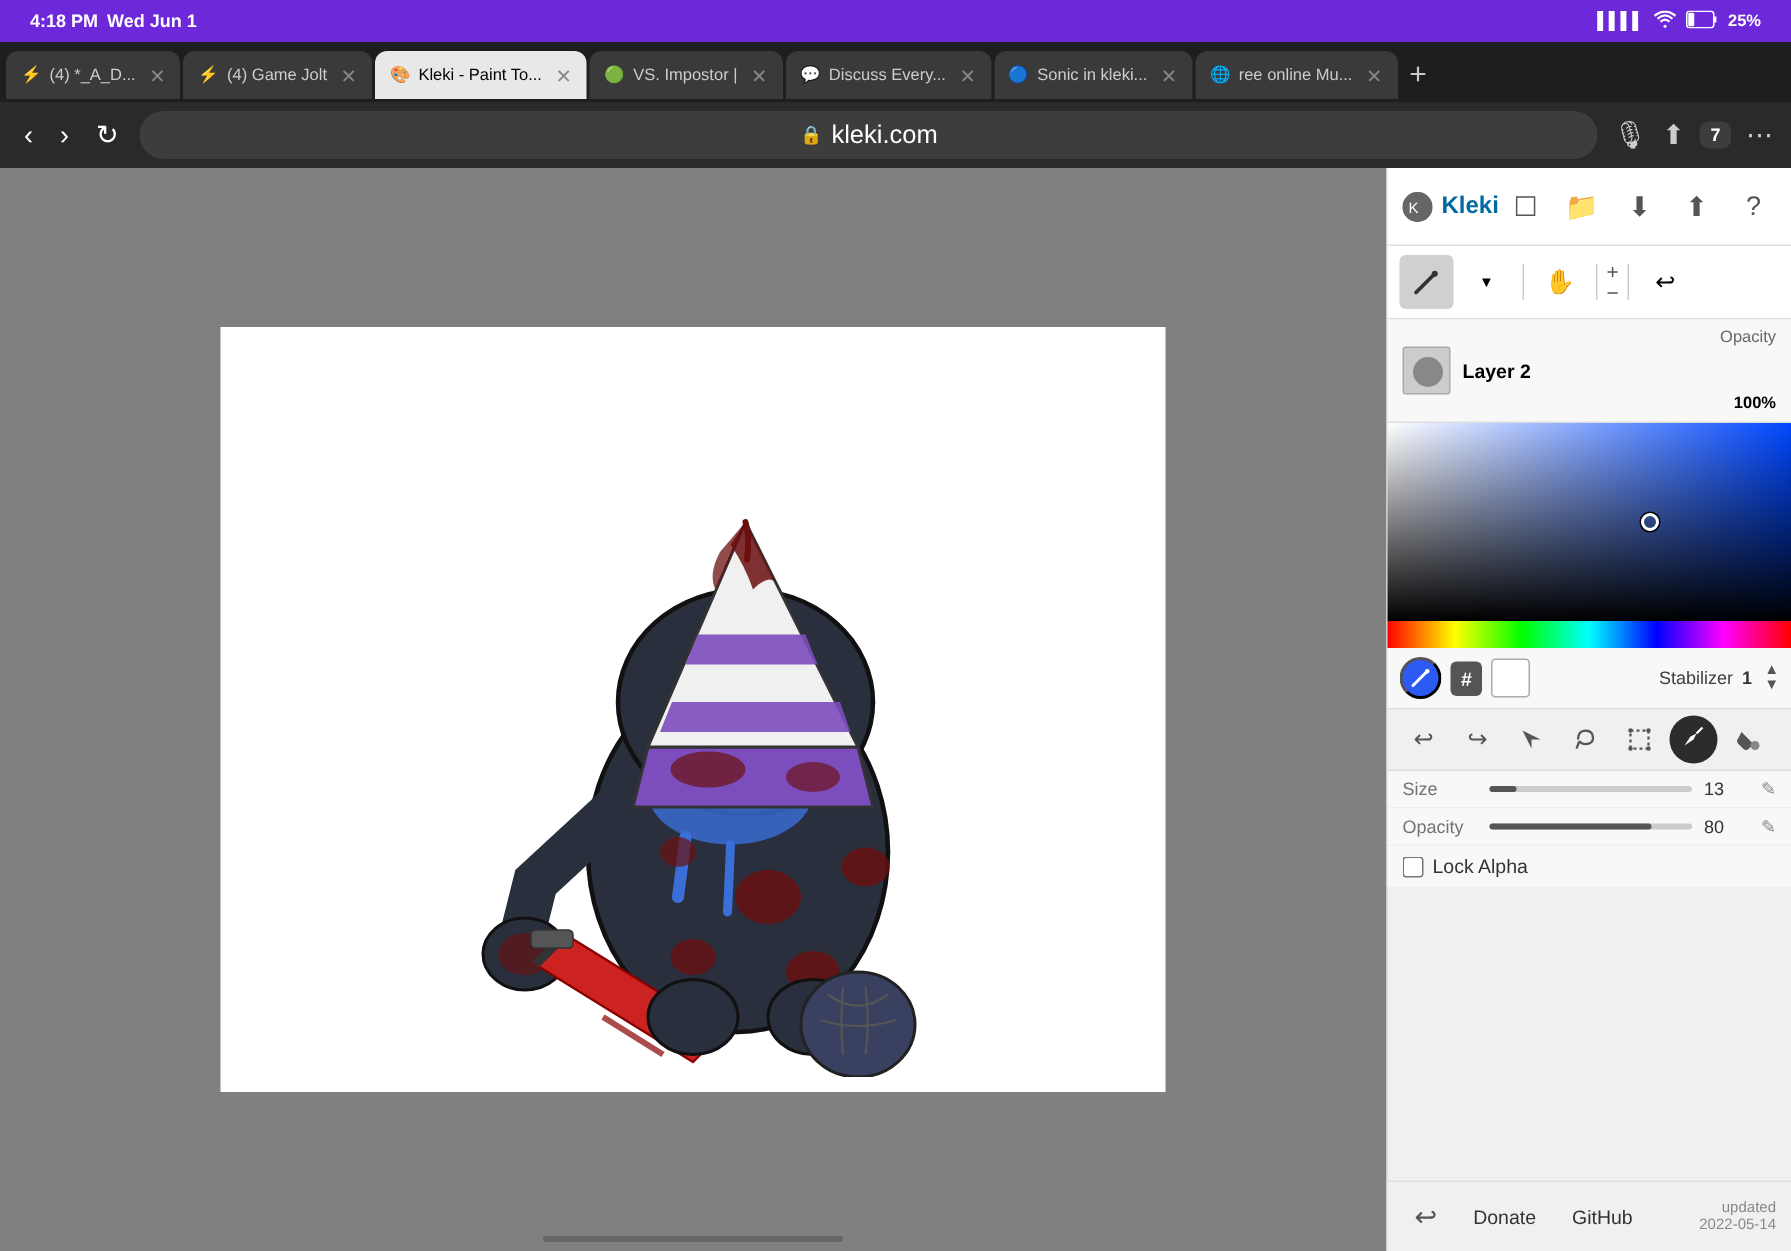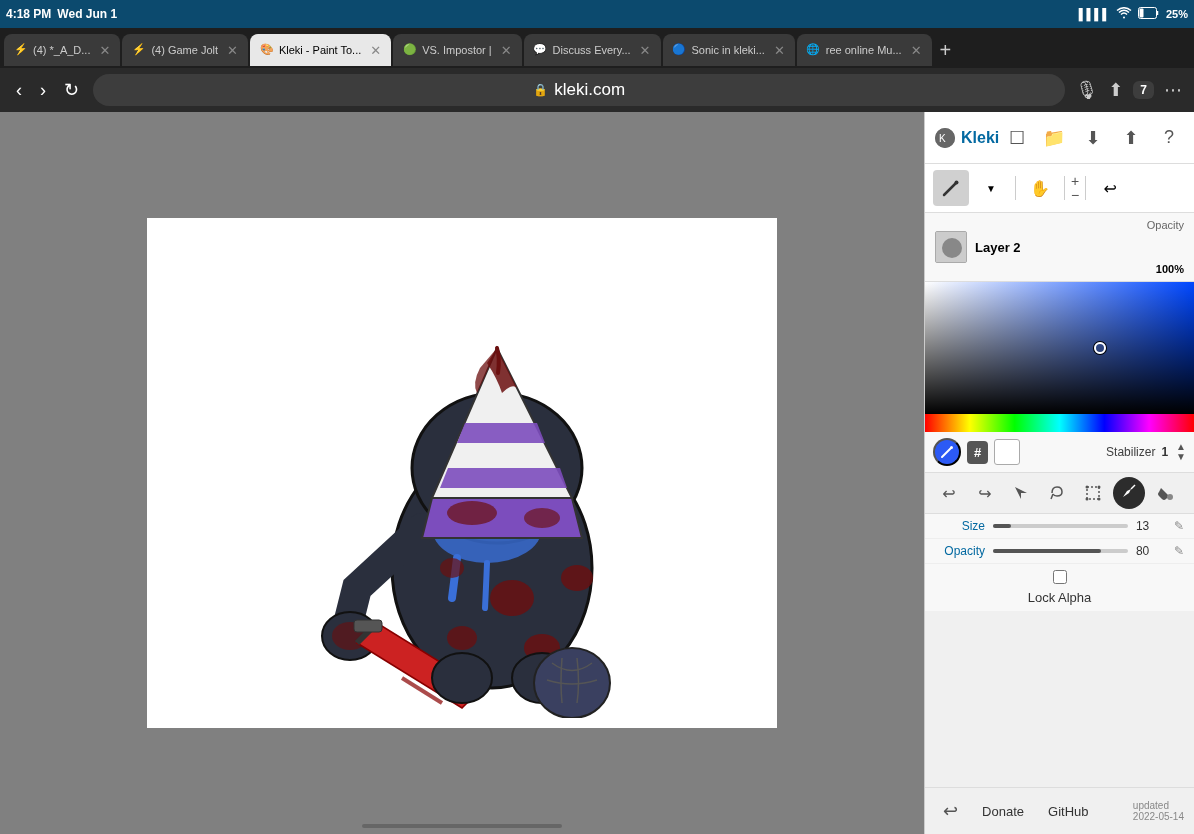--- a/index.html
+++ b/index.html
@@ -8,7 +8,7 @@
     
     .status-bar {
       display: flex; align-items: center; justify-content: space-between;
-      background: #0c4a6e; color: #fff; height: 28px; padding: 0 6px; font-size: 12px; font-weight: 600;
+      background: #6d28d9; color: #fff; height: 28px; padding: 0 20px; font-size: 12px; font-weight: 600;
     }
     .status-bar-left { display: flex; align-items: center; gap: 6px; }
     .status-bar-right { display: flex; align-items: center; gap: 6px; font-size: 11px; }

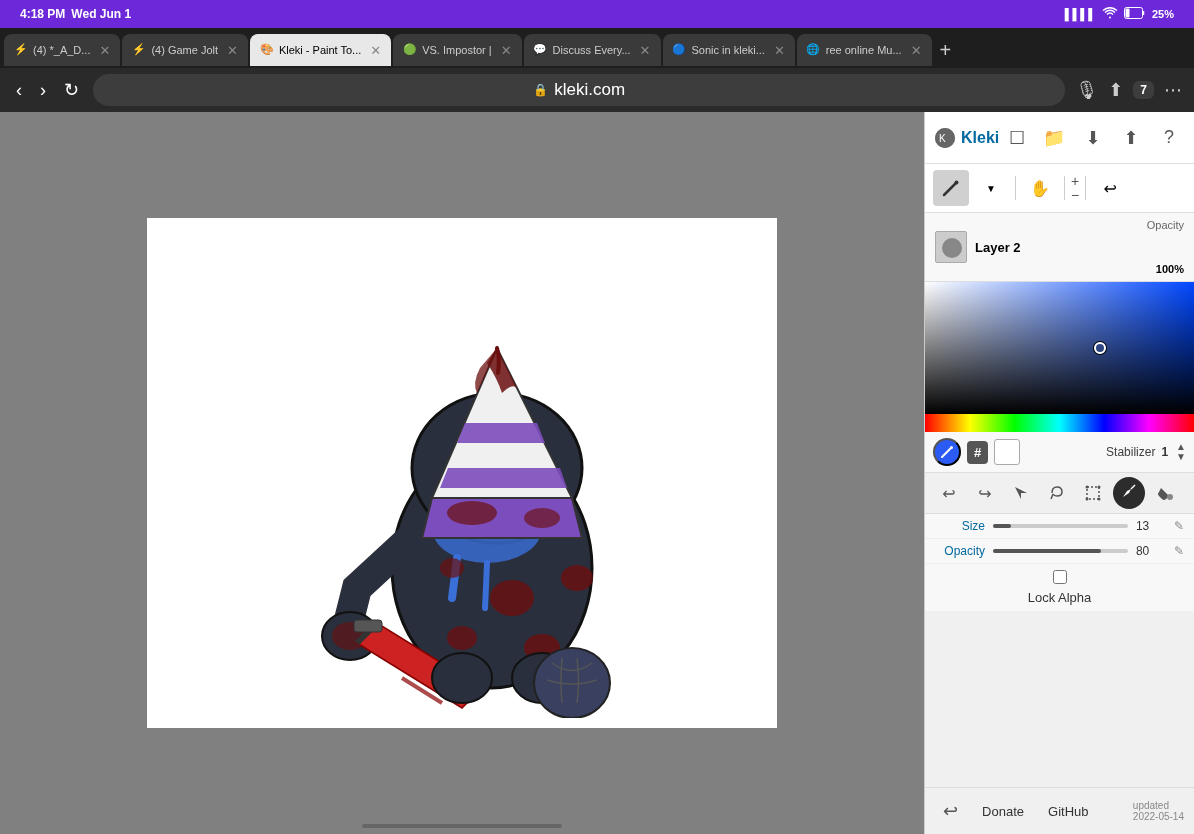--- a/index.html
+++ b/index.html
@@ -187,7 +187,7 @@
       display: flex; align-items: center; padding: 5px 10px; gap: 8px;
       background: #f8f8f8; border-bottom: 1px solid #eee;
     }
-    .slider-label { font-size: 12px; color: #0369a1; width: 50px; text-align: right; }
+    .slider-label { font-size: 12px; color: #737373; width: 50px; }
     .slider-track {
       flex: 1; height: 4px; background: #ccc; border-radius: 2px; position: relative;
     }

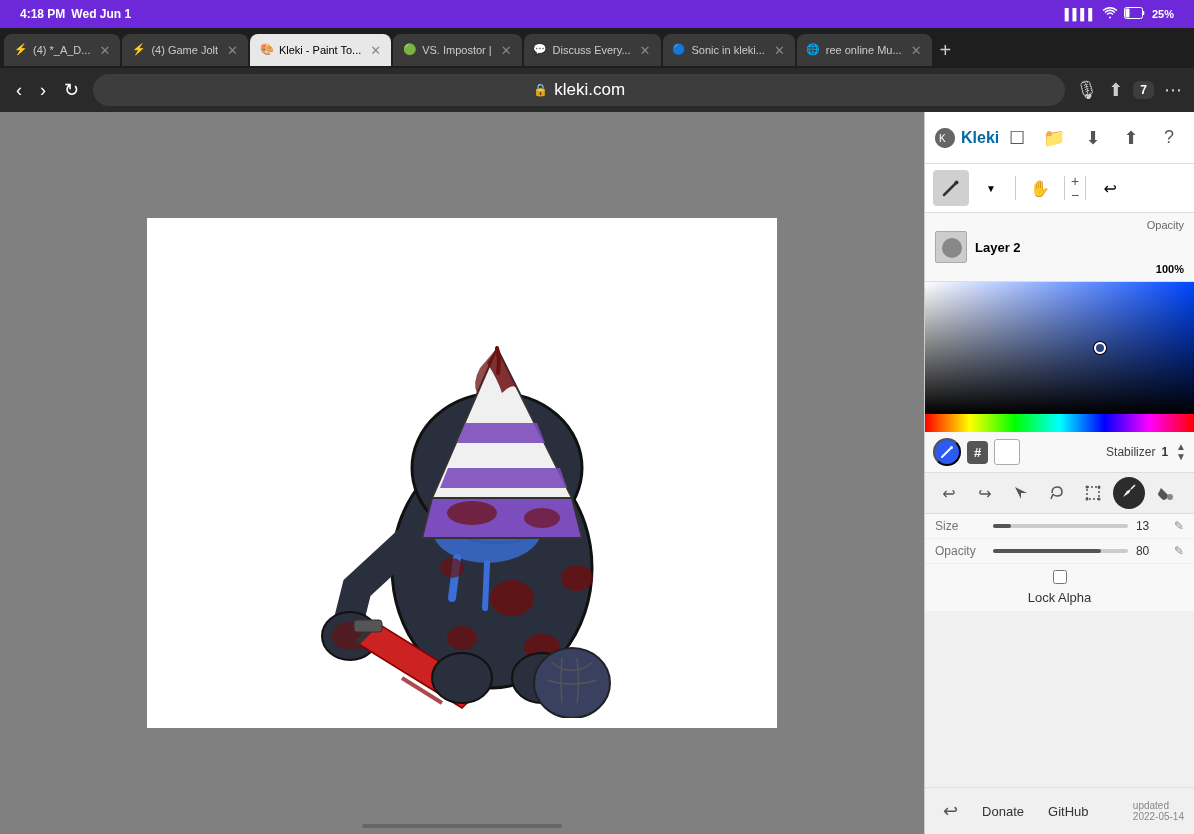--- a/index.html
+++ b/index.html
@@ -197,7 +197,7 @@
 
     
     .lock-alpha-row {
-      display: flex; align-items: center; padding: 6px 10px; gap: 6px; background: #f8f8f8; flex-direction: column;
+      display: flex; align-items: center; padding: 6px 10px; gap: 6px; background: #f8f8f8;
     }
     .lock-alpha-checkbox { width: 14px; height: 14px; cursor: pointer; }
     .lock-alpha-label { font-size: 13px; color: #333; }

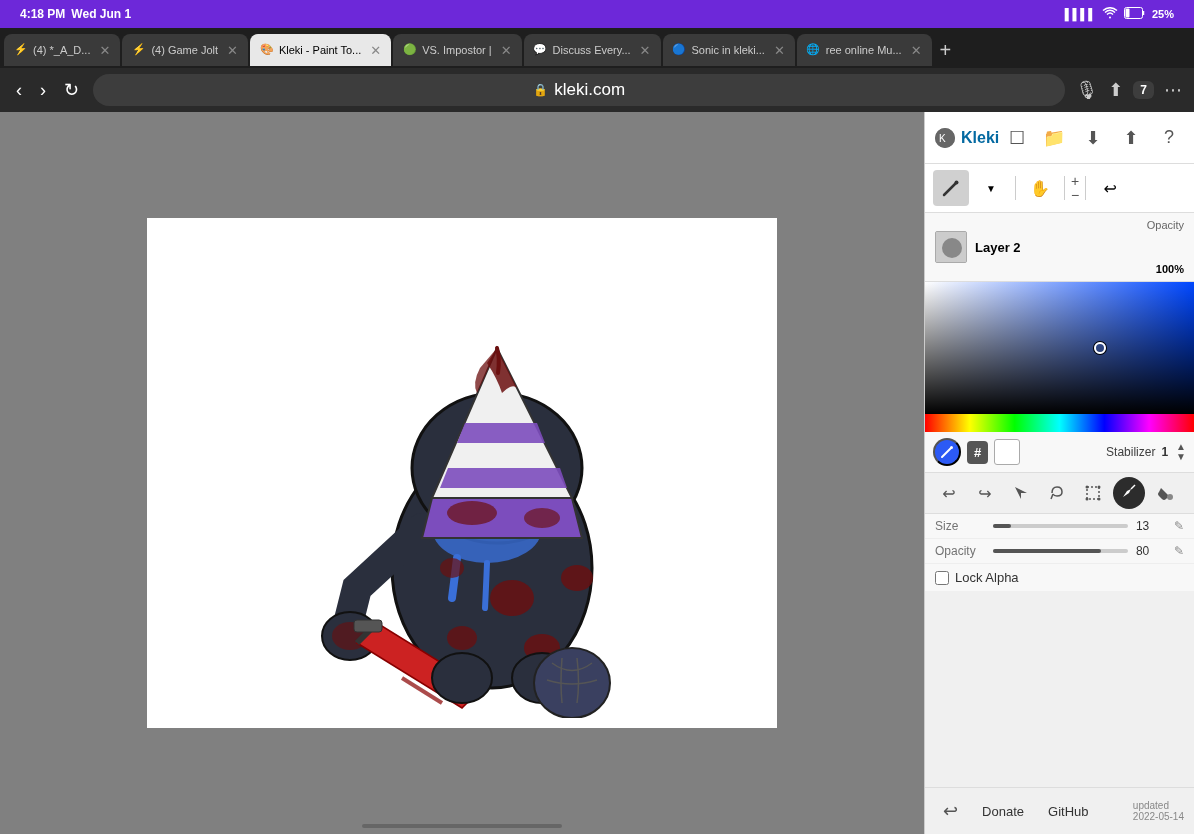--- a/index.html
+++ b/index.html
@@ -212,7 +212,7 @@
       color: #333; padding: 4px 8px; border-radius: 4px;
     }
     .undo-btn { font-size: 18px; color: #555; }
-    .updated-text { font-size: 10px; color: #888; margin-left: auto; }
+    .updated-text { font-size: 10px; color: #888; text-align: right; margin-left: auto; }
 
     
     .drawing-svg { width: 520px; height: 490px; }

